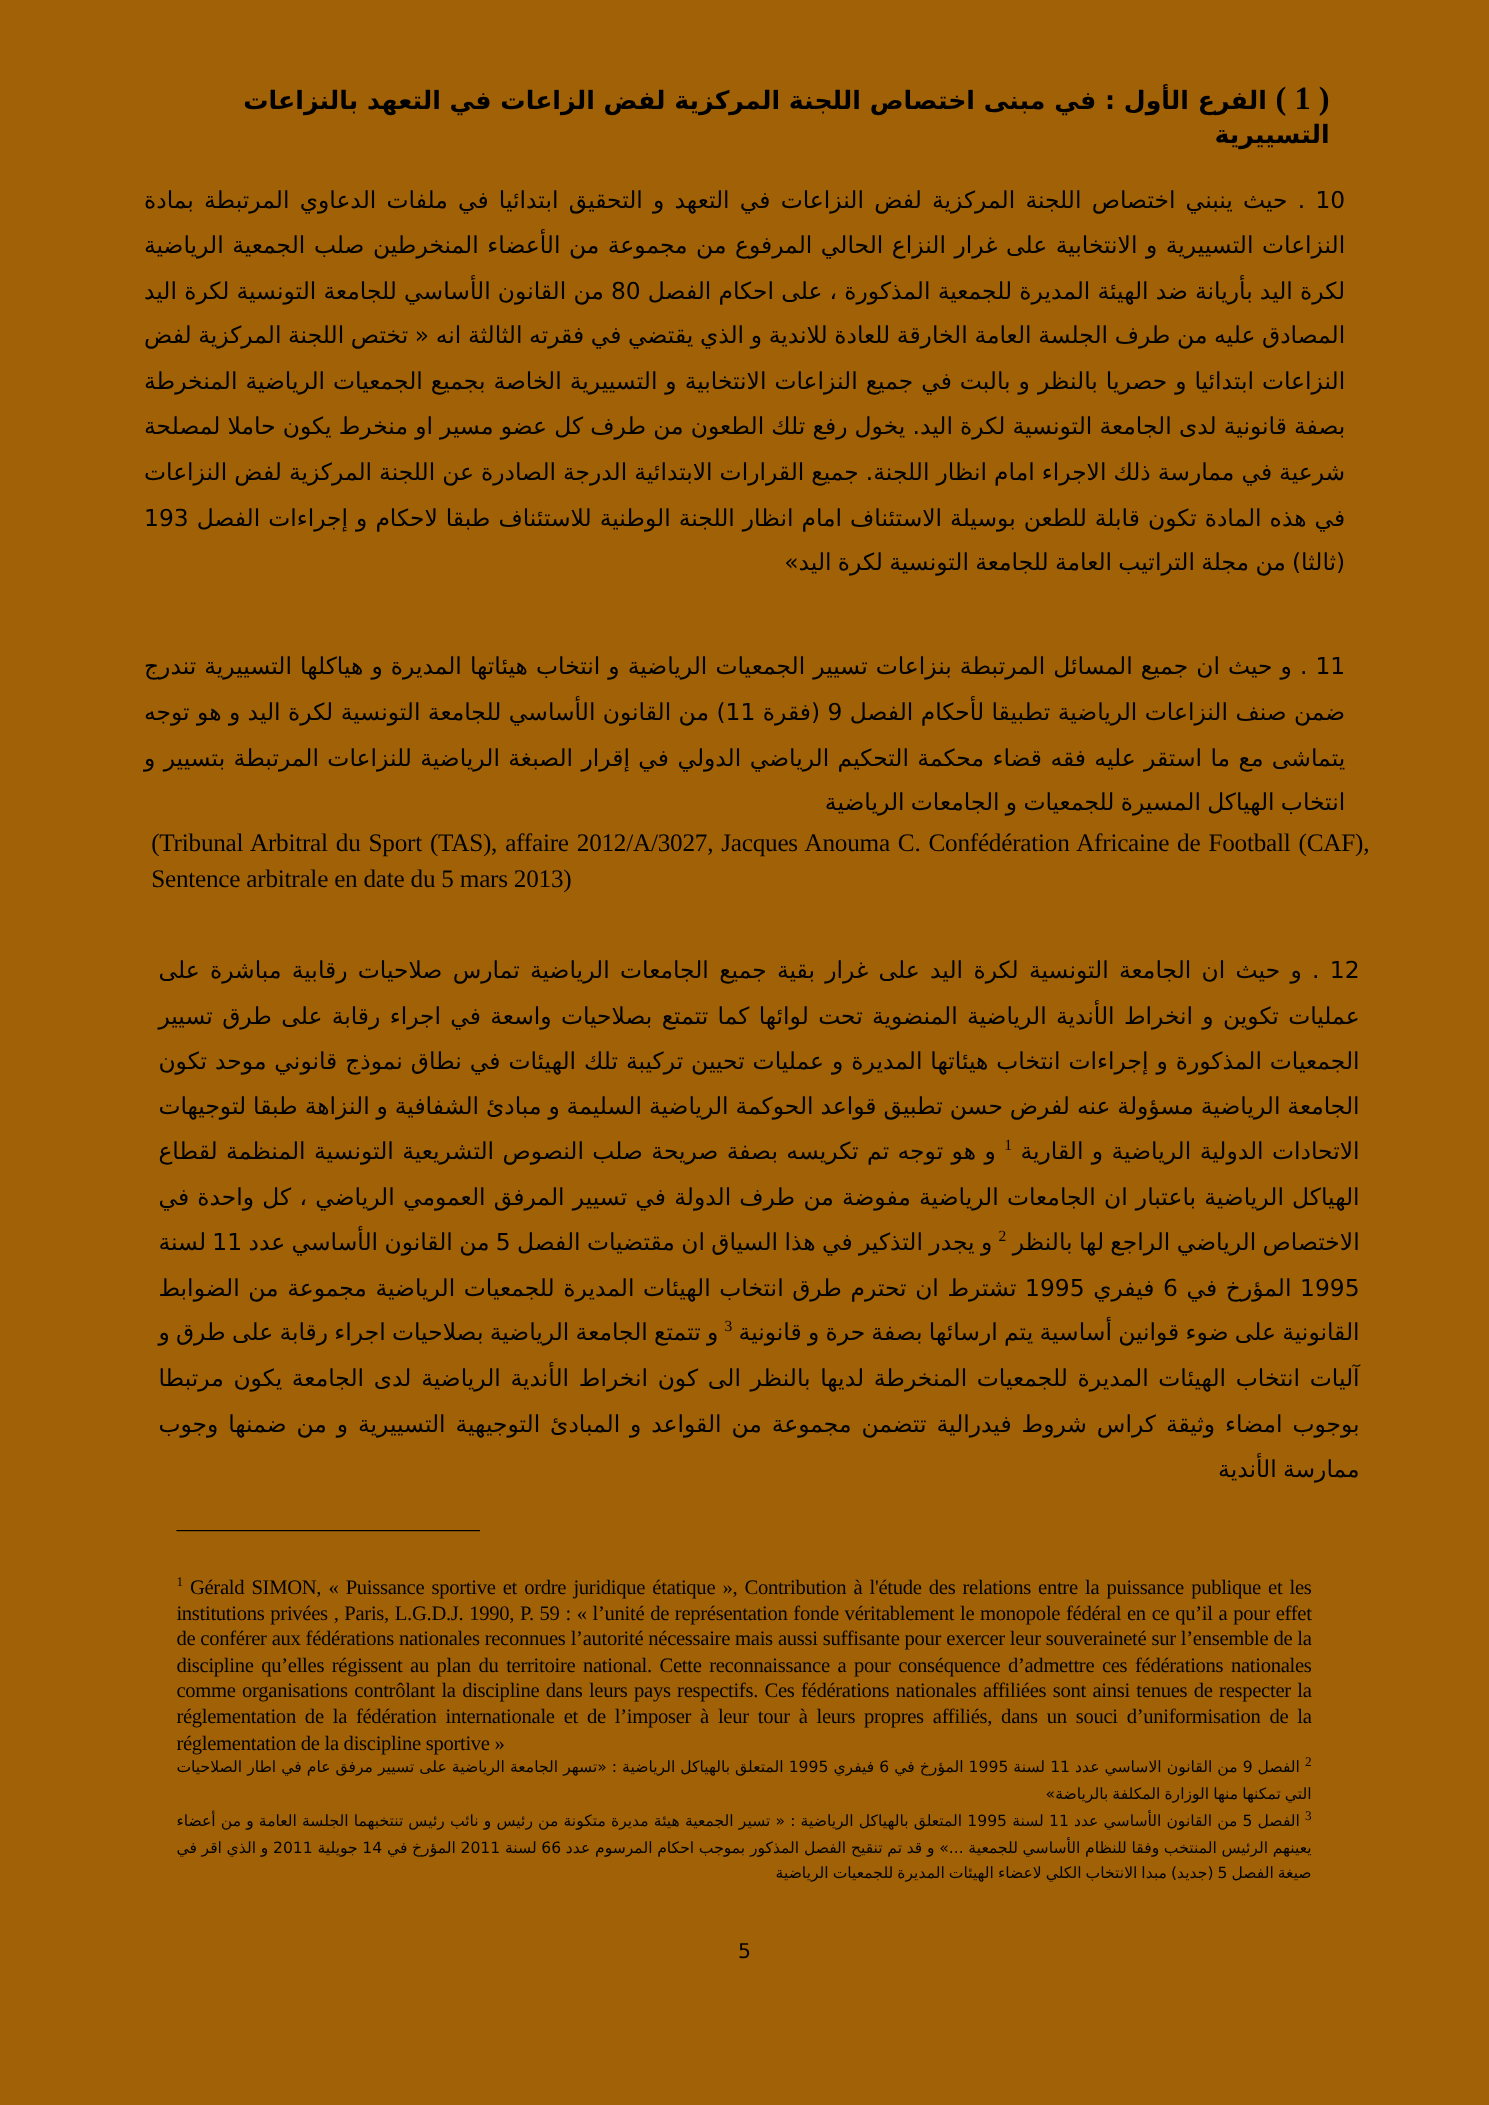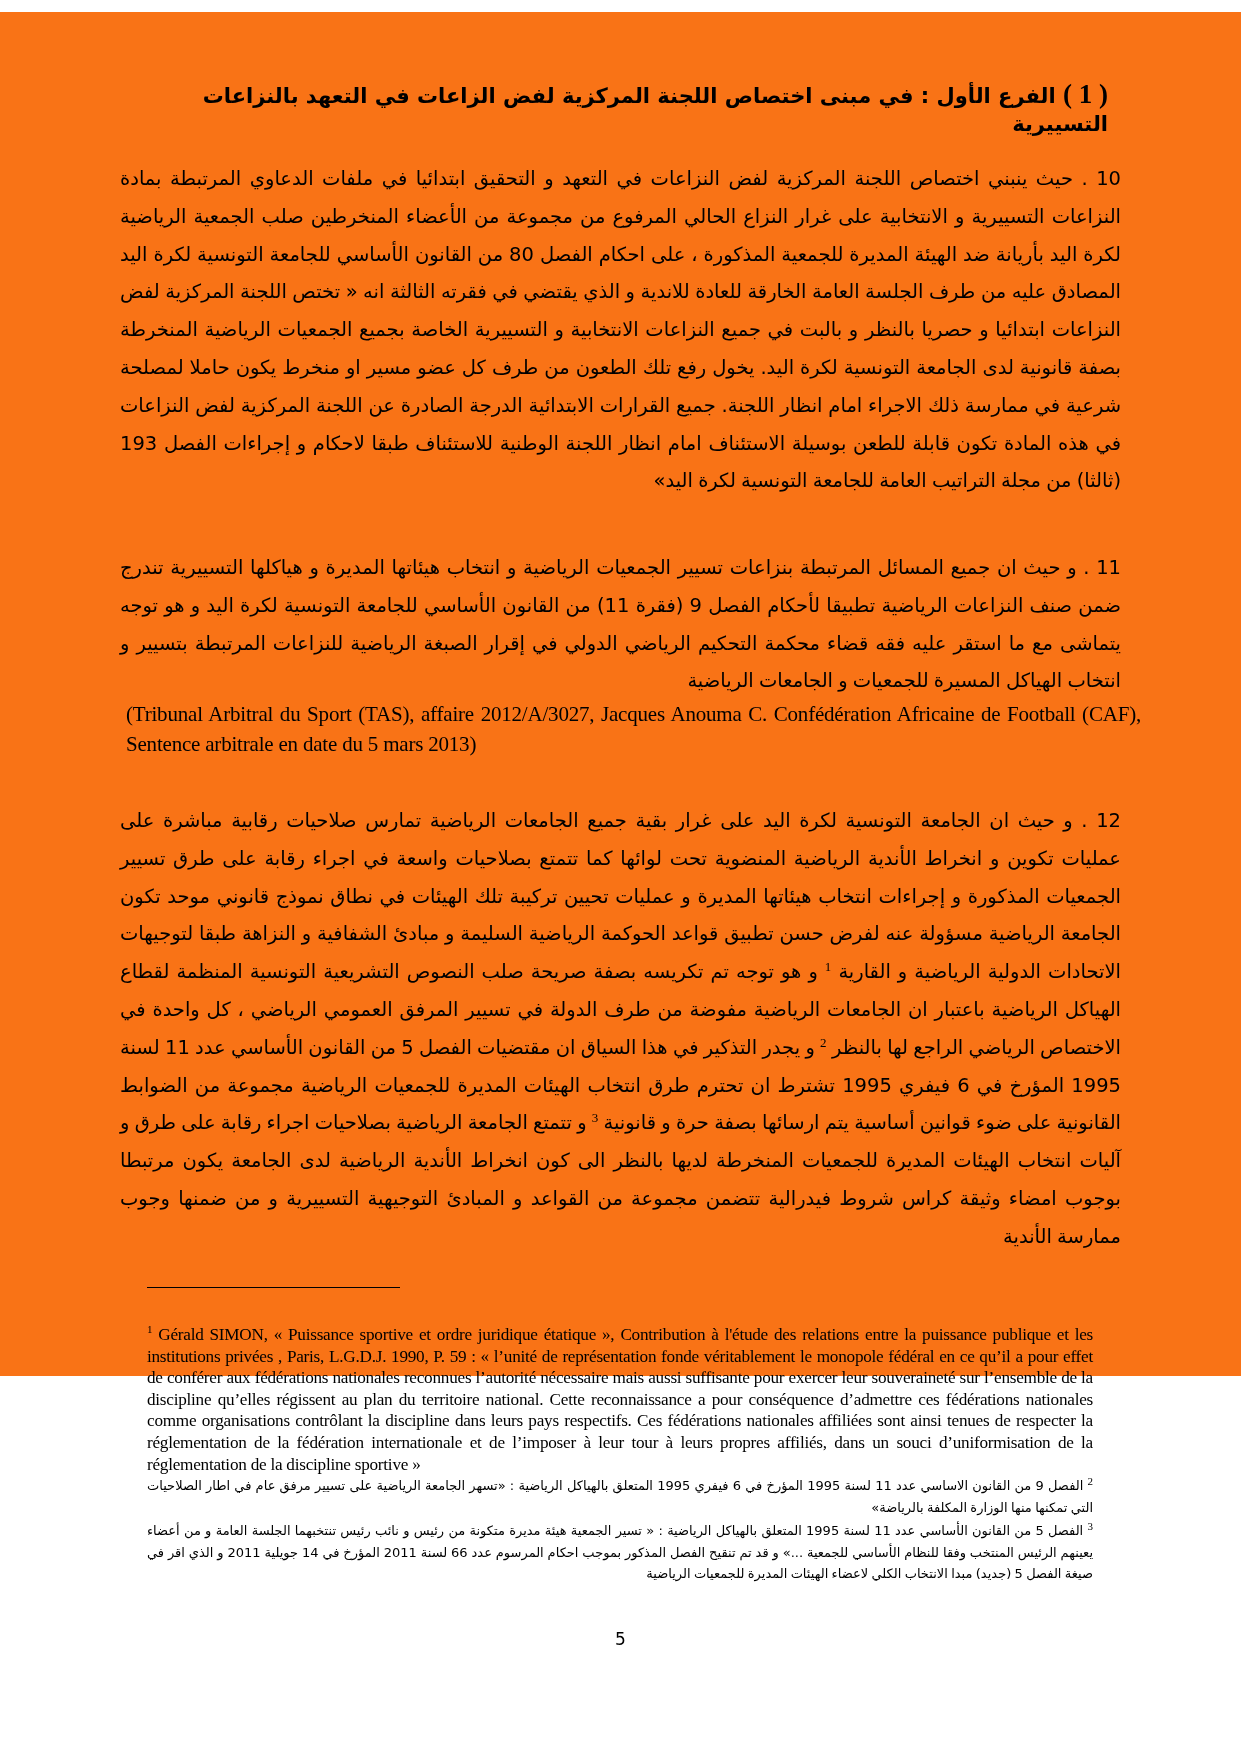--- a/index.html
+++ b/index.html
@@ -4,7 +4,7 @@
 <style>
   html, body { margin: 0; padding: 0; background: #ffffff; }
   body { width: 1241px; height: 1754px; position: relative; overflow: hidden; color: #000; }
-  .page { position: absolute; left: 0; top: 12px; width: 1241px; height: 1364px; background: #f97316; }
+  .page { position: absolute; left: 0; top: 0; width: 1241px; height: 1754px; background: #a16207; }
 
   .heading {
     position: absolute; left: 140px; width: 968px; top: 68px;

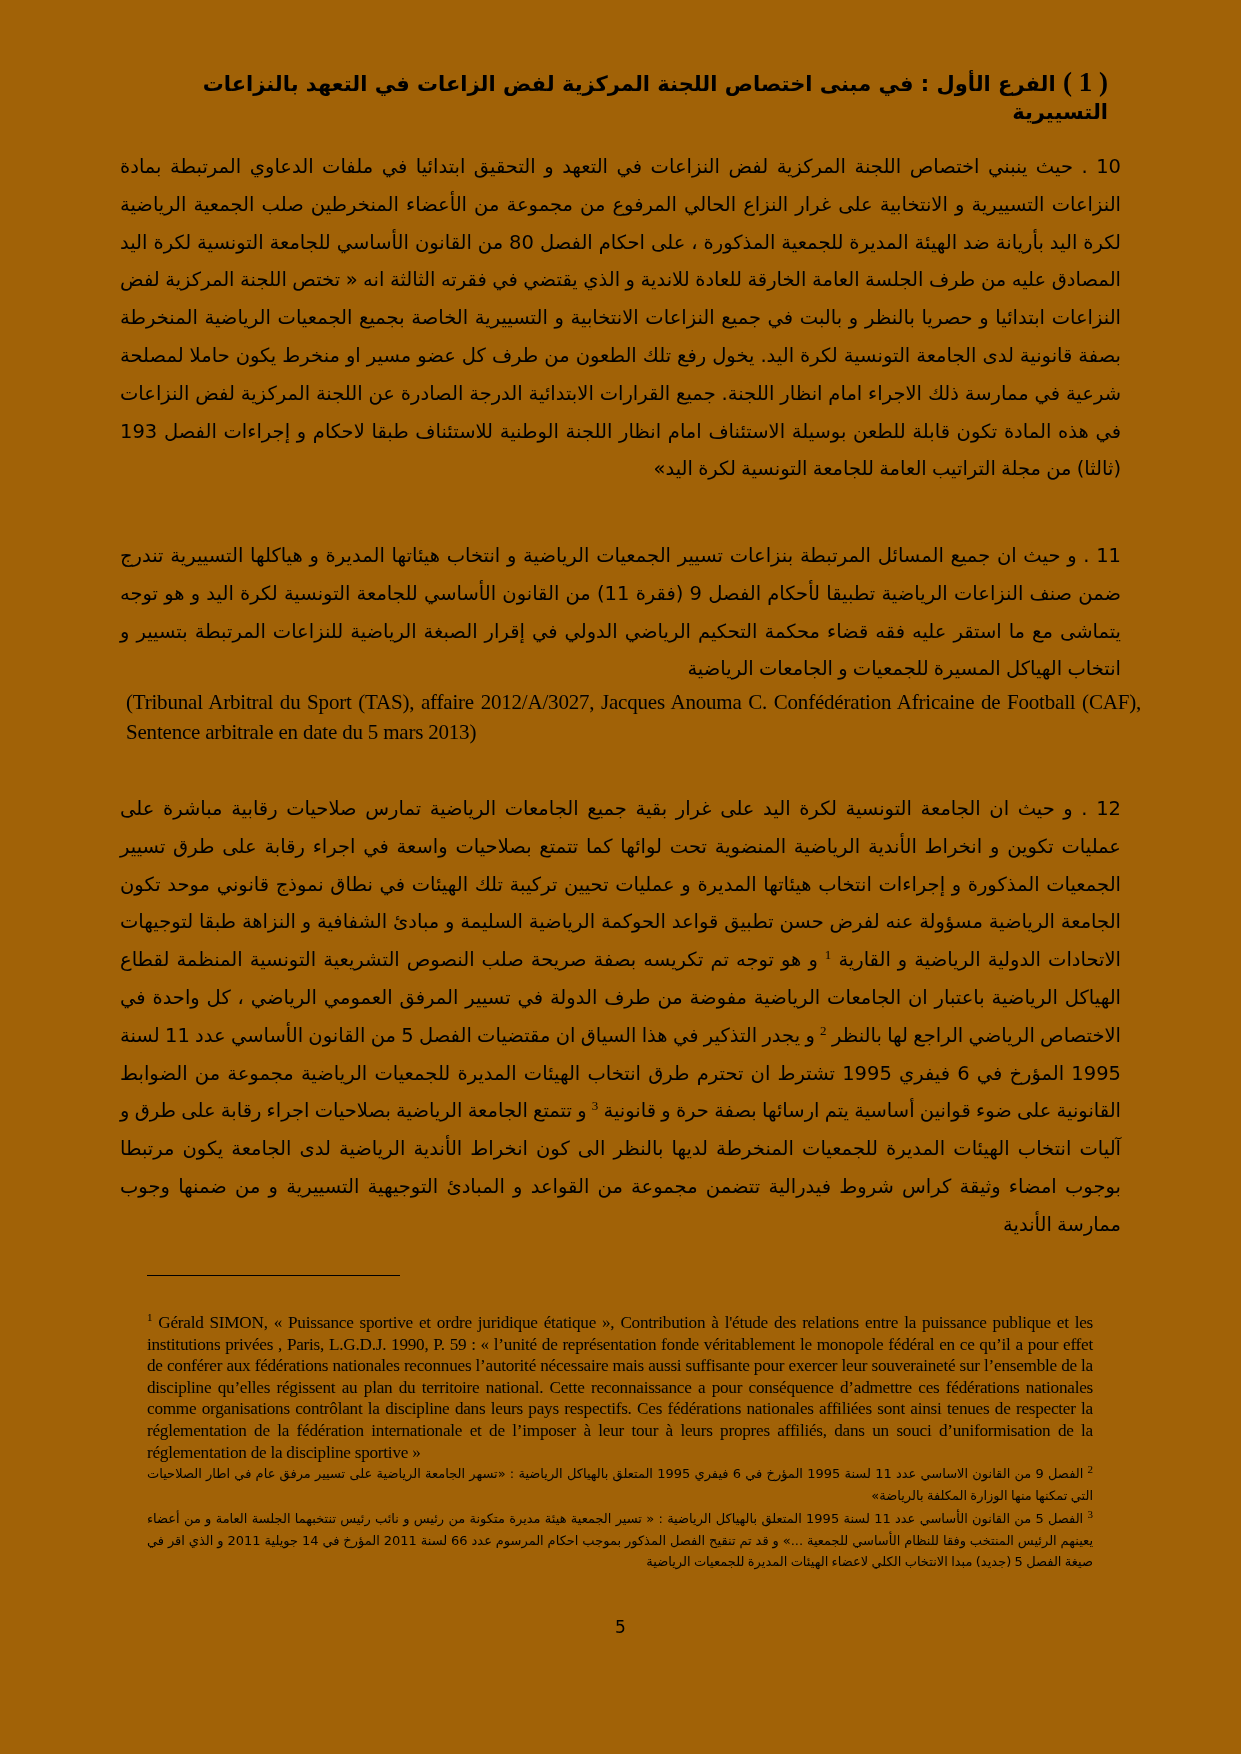--- a/index.html
+++ b/index.html
@@ -75,7 +75,7 @@
 
   <div class="latin-cite">(Tribunal Arbitral du Sport (TAS), affaire 2012/A/3027, Jacques Anouma C. Confédération Africaine de Football (CAF), Sentence arbitrale en date du 5 mars 2013)</div>
 
-  <div class="body-block" style="top:790px;">
+  <div class="body-block" style="top:790px;margin-left:12px;">
     <p class="last"><span>12 . و حيث ان الجامعة التونسية لكرة اليد على غرار بقية جميع الجامعات الرياضية تمارس صلاحيات رقابية مباشرة على عمليات تكوين و انخراط الأندية الرياضية المنضوية تحت لوائها كما تتمتع بصلاحيات واسعة في اجراء رقابة على طرق تسيير الجمعيات المذكورة و إجراءات انتخاب هيئاتها المديرة و عمليات تحيين تركيبة تلك الهيئات في نطاق نموذج قانوني موحد تكون الجامعة الرياضية مسؤولة عنه لفرض حسن تطبيق قواعد الحوكمة الرياضية السليمة و مبادئ الشفافية و النزاهة طبقا لتوجيهات الاتحادات الدولية الرياضية و القارية</span> <sup class="fn">1</sup><span> و هو توجه تم تكريسه بصفة صريحة صلب النصوص التشريعية التونسية المنظمة لقطاع الهياكل الرياضية باعتبار ان الجامعات الرياضية مفوضة من طرف الدولة في تسيير المرفق العمومي الرياضي ، كل واحدة في الاختصاص الرياضي الراجع لها بالنظر</span> <sup class="fn">2</sup><span> و يجدر التذكير في هذا السياق ان مقتضيات الفصل 5 من القانون الأساسي عدد 11 لسنة 1995 المؤرخ في 6 فيفري 1995 تشترط ان تحترم طرق انتخاب الهيئات المديرة للجمعيات الرياضية مجموعة من الضوابط القانونية على ضوء قوانين أساسية يتم ارسائها بصفة حرة و قانونية</span> <sup class="fn">3</sup><span> و تتمتع الجامعة الرياضية بصلاحيات اجراء رقابة على طرق و آليات انتخاب الهيئات المديرة للجمعيات المنخرطة لديها بالنظر الى كون انخراط الأندية الرياضية لدى الجامعة يكون مرتبطا بوجوب امضاء وثيقة كراس شروط فيدرالية تتضمن مجموعة من القواعد  و المبادئ التوجيهية التسييرية و من ضمنها وجوب ممارسة الأندية</span></p>
   </div>
 

